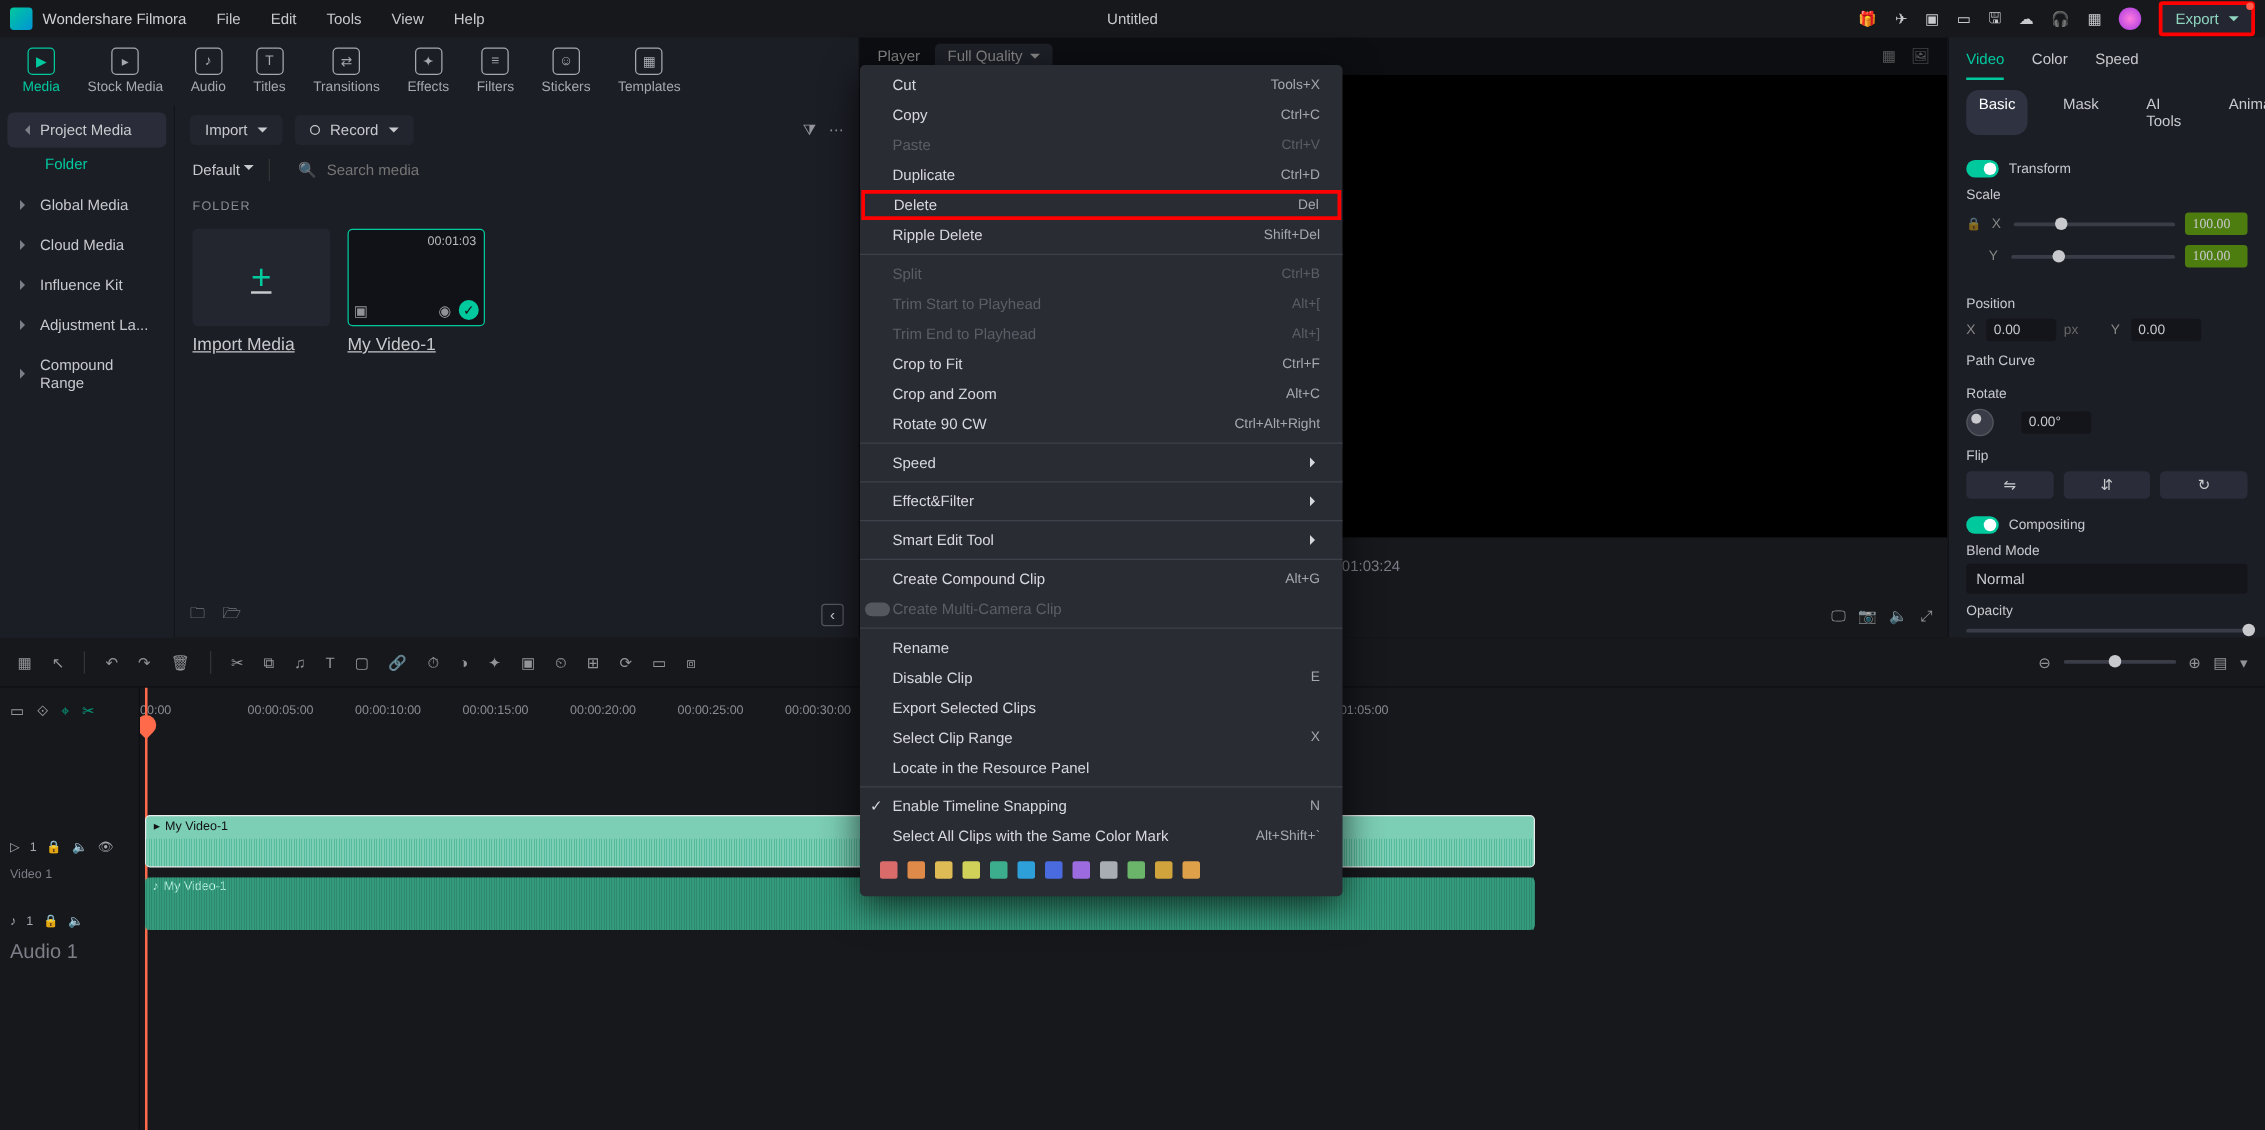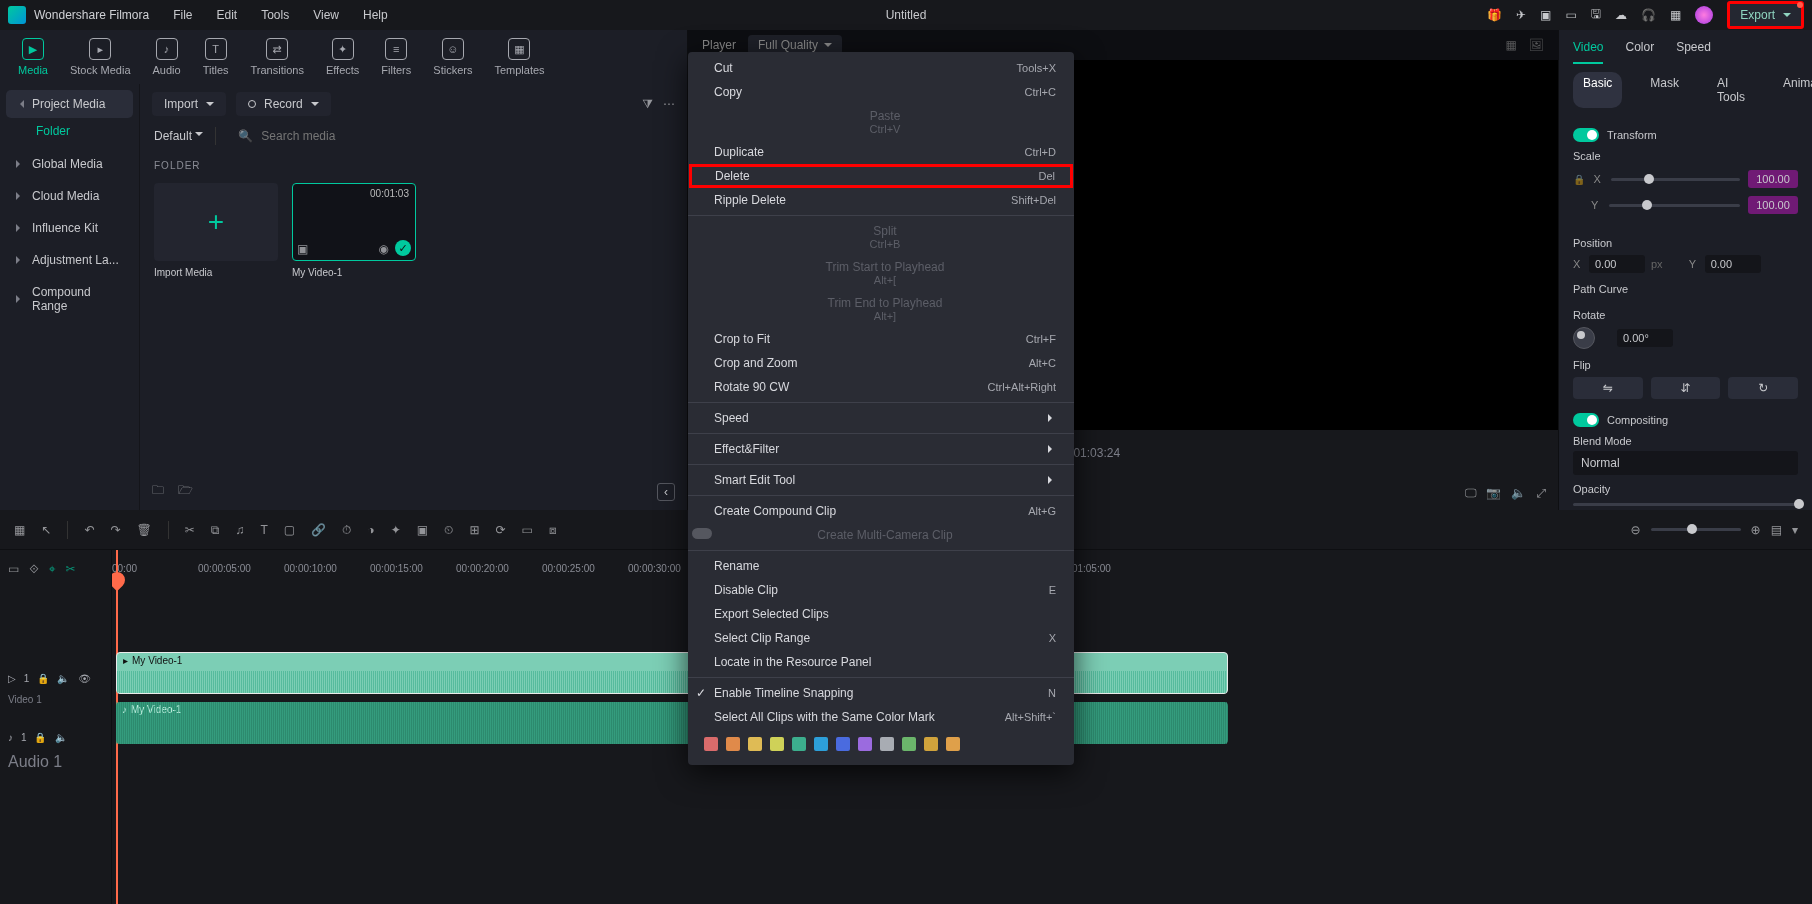--- a/index.html
+++ b/index.html
@@ -124,7 +124,7 @@
 
 .ctxmenu{ position:absolute; left:688px; top:52px; width:386px; background:#2a2c34; border-radius:4px; box-shadow:0 8px 30px rgba(0,0,0,.7); padding:4px 0; z-index:100;}
 .ctx-row{display:flex;align-items:center;justify-content:space-between;padding:5px 18px 5px 26px;font-size:12px;color:#d8d9de;cursor:pointer;position:relative;}
-.ctx-row.disabled{color:#5c5e67;cursor:default;flex-direction:column;}
+.ctx-row.disabled{color:#5c5e67;cursor:default;}
 .ctx-row.highlight{border:3px solid #ff0000;margin:0 1px;padding:2px 15px 2px 23px;}
 .ctx-sep{height:1px;background:#3e404a;margin:3px 0;}
 .ctx-sc{color:#a6a8af;font-size:11px;}

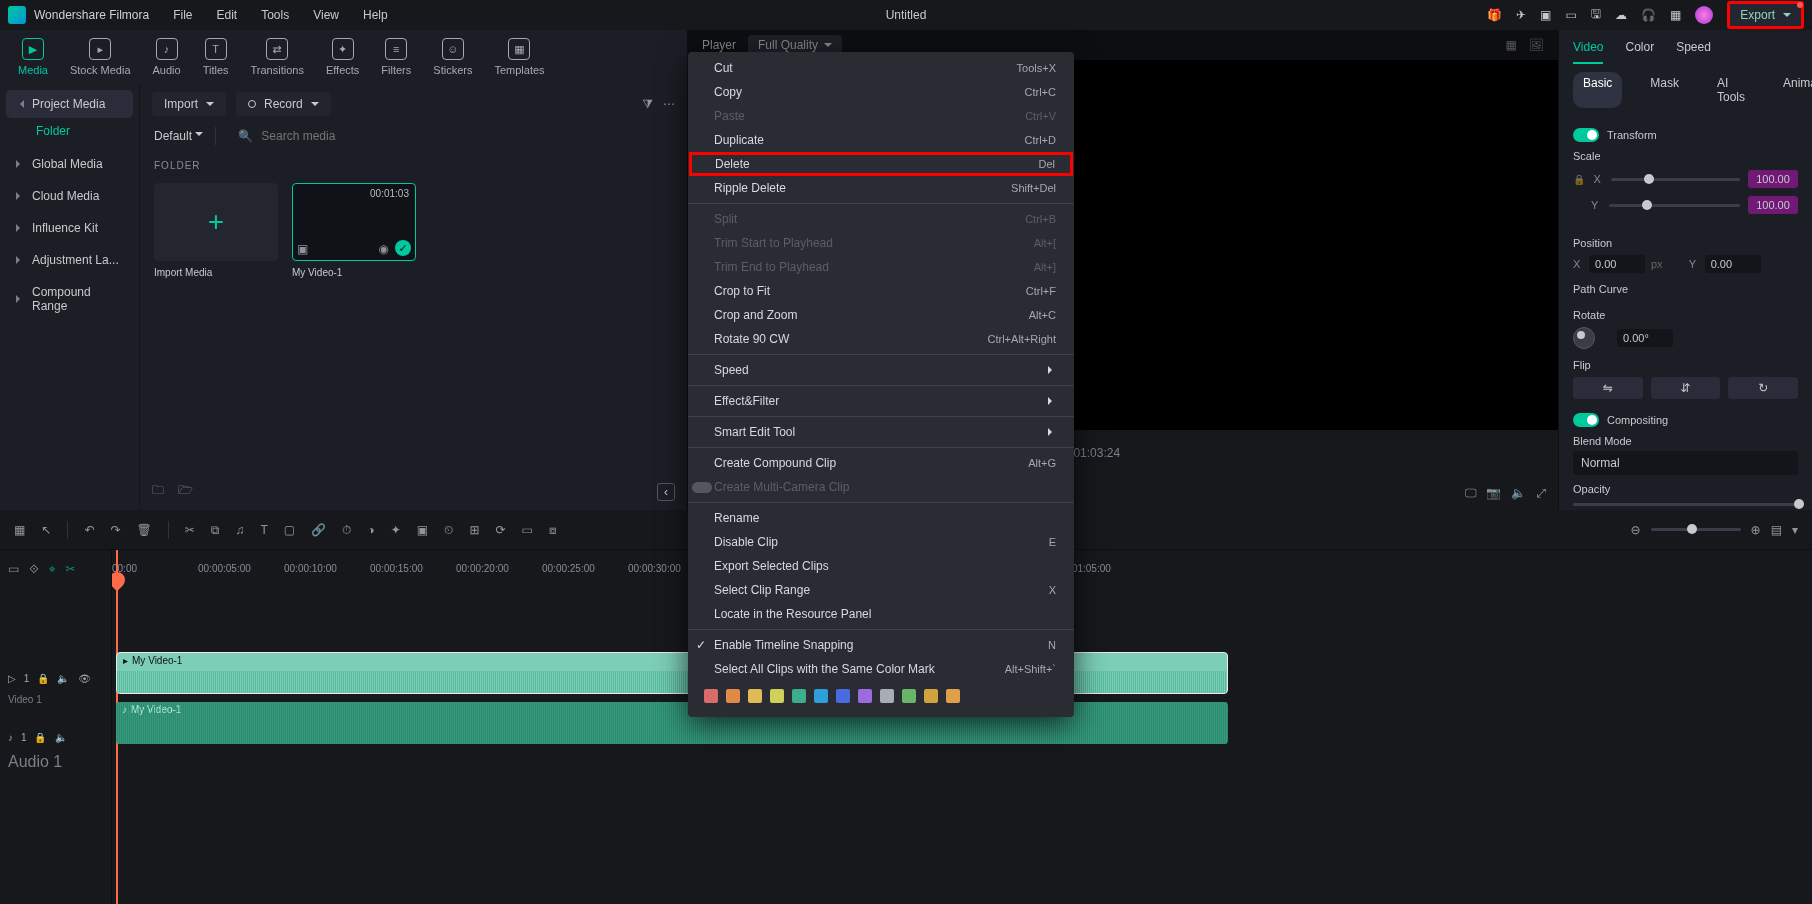--- a/index.html
+++ b/index.html
@@ -84,7 +84,7 @@
 .slider-row{ display:flex; align-items:center; gap:8px; margin:8px 0;}
 .slider-track{ flex:1; height:3px; background:#3a3d48; border-radius:2px; position:relative;}
 .slider-thumb{ width:10px; height:10px; background:#c8c9cd; border-radius:50%; position:absolute; top:-4px; left:25%;}
-.slider-val{ width:50px; background:#701a75; border-radius:3px; padding:3px 6px; font-size:11px; text-align:center;}
+.slider-val{ width:50px; background:#4d7c0f; border-radius:3px; padding:3px 6px; font-size:11px; text-align:left;font-family:Liberation Serif, serif;}
 .axis-label{width:10px;color:#888;font-size:11px;}
 .pos-row{display:flex;align-items:center;gap:6px;margin:6px 0;}
 .pos-in{background:#14151a;border-radius:3px;padding:3px 6px;font-size:11px;width:56px;}

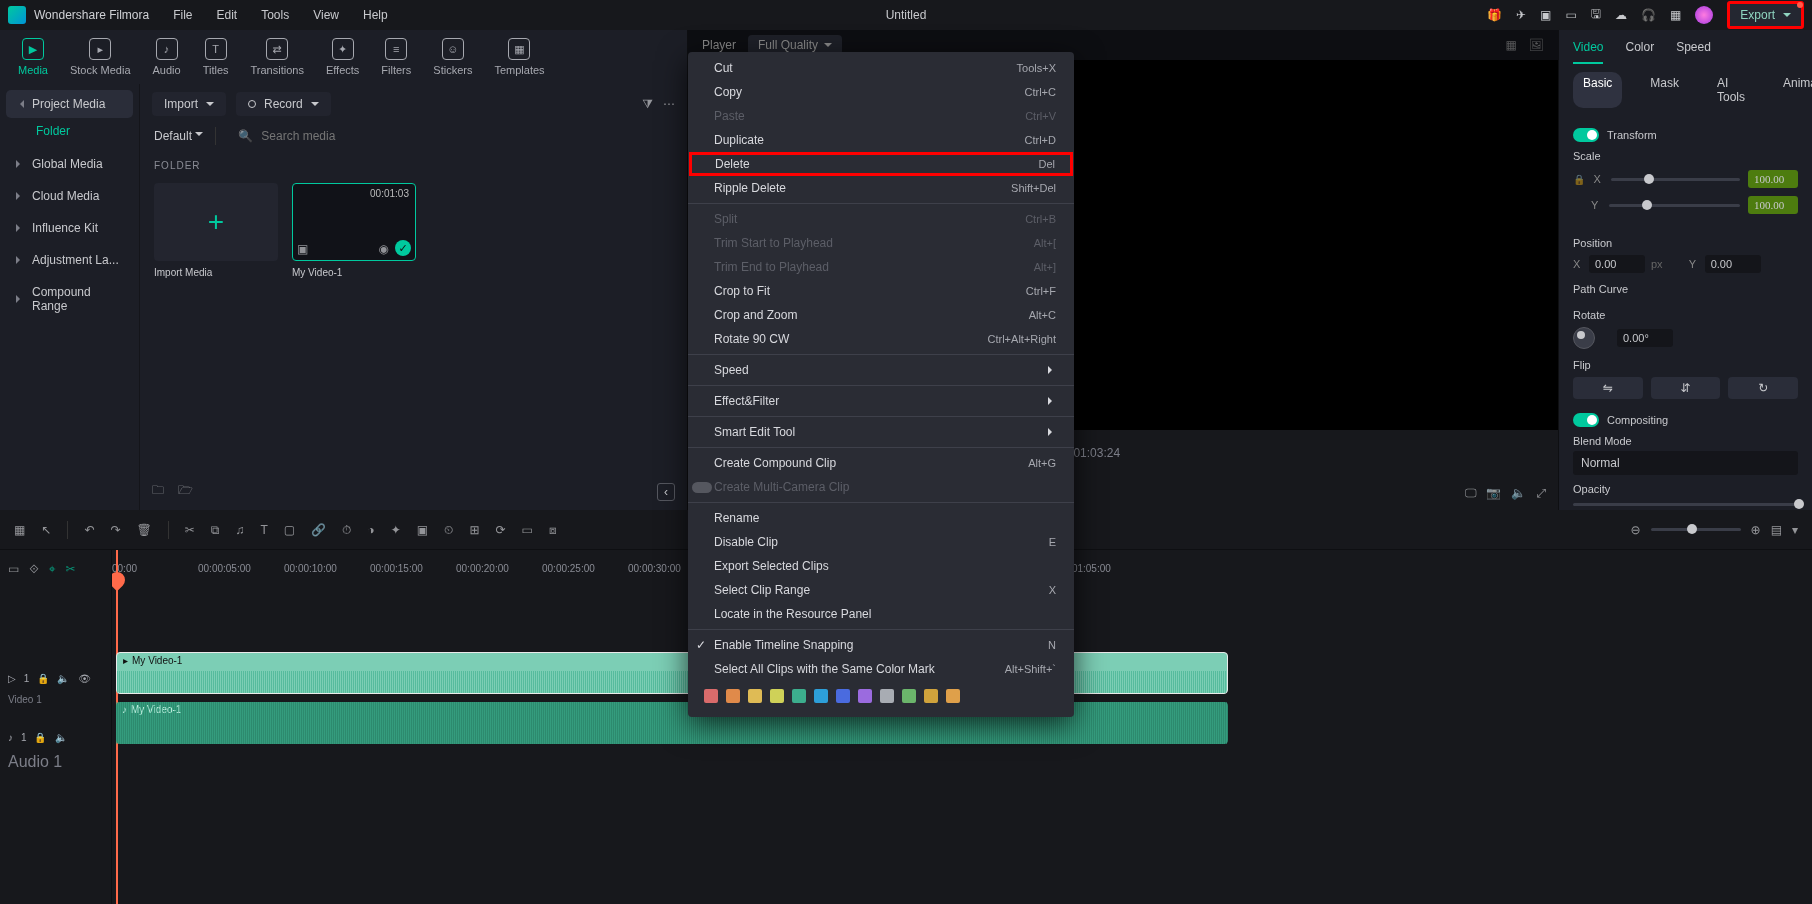--- a/index.html
+++ b/index.html
@@ -44,7 +44,7 @@
 .sort-row{ display:flex; align-items:center; gap:12px; padding:0 14px 6px;}
 .folder-label{ font-size:10px; letter-spacing:1px; color:#8a8c95; padding:6px 14px;}
 .thumbs{ display:flex; gap:14px; padding:6px 14px;}
-.thumb{ width:124px; }
+.thumb{ width:110px;text-decoration:underline; }
 .thumb-box{ height:78px; background:#111218; border-radius:4px; position:relative; display:flex;align-items:center;justify-content:center;}
 .thumb-box.import{background:#23252f;}
 .plus{ font-size:28px; color:#00c99e; font-weight:300;}

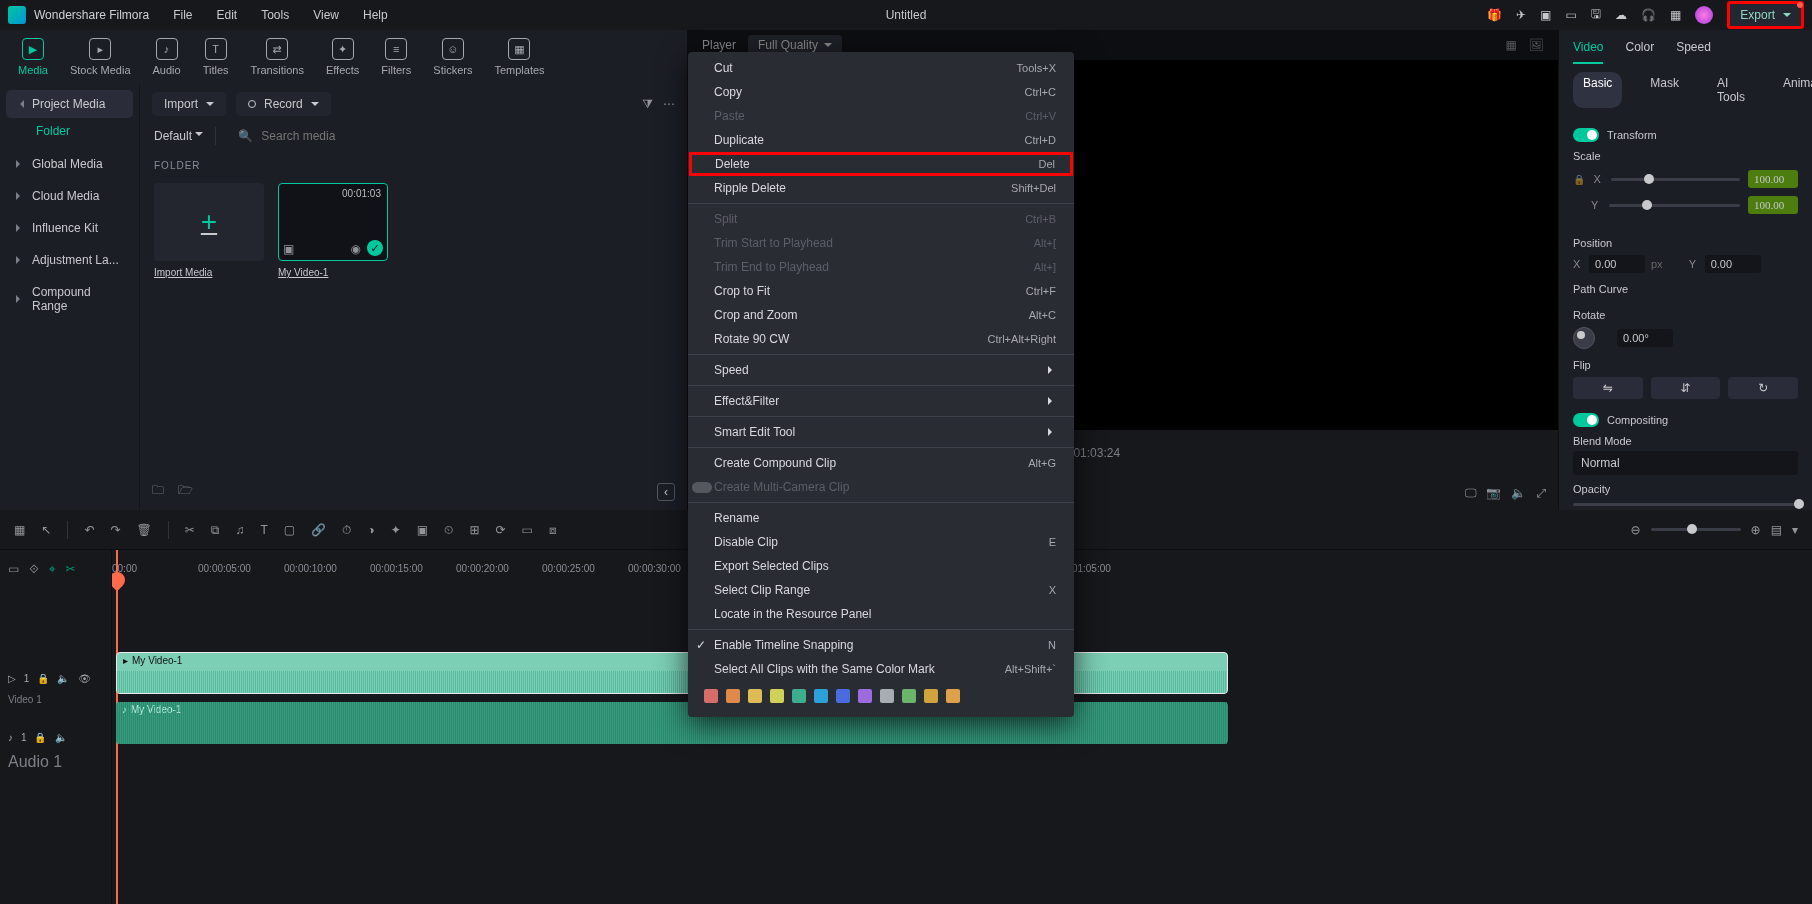--- a/index.html
+++ b/index.html
@@ -51,7 +51,7 @@
 .thumb.selected .thumb-box{ border:1.5px solid #00c99e;}
 .thumb-dur{ position:absolute; top:4px; right:6px; font-size:10px; color:#bbb;}
 .thumb-check{position:absolute;bottom:4px;right:4px;width:16px;height:16px;border-radius:50%;background:#00c99e;display:flex;align-items:center;justify-content:center;color:#111;font-size:11px;}
-.thumb-label{ margin-top:6px; font-size:10px; color:#c8c9cd;}
+.thumb-label{ margin-top:6px; font-size:14px; color:#c8c9cd;}
 .left-bottom{ margin-top:auto; display:flex; align-items:center; gap:14px; padding:8px 12px;}
 .left-bottom .spacer{flex:1;}
 .sq-btn{width:18px;height:18px;border:1px solid #55575f;border-radius:3px;}

